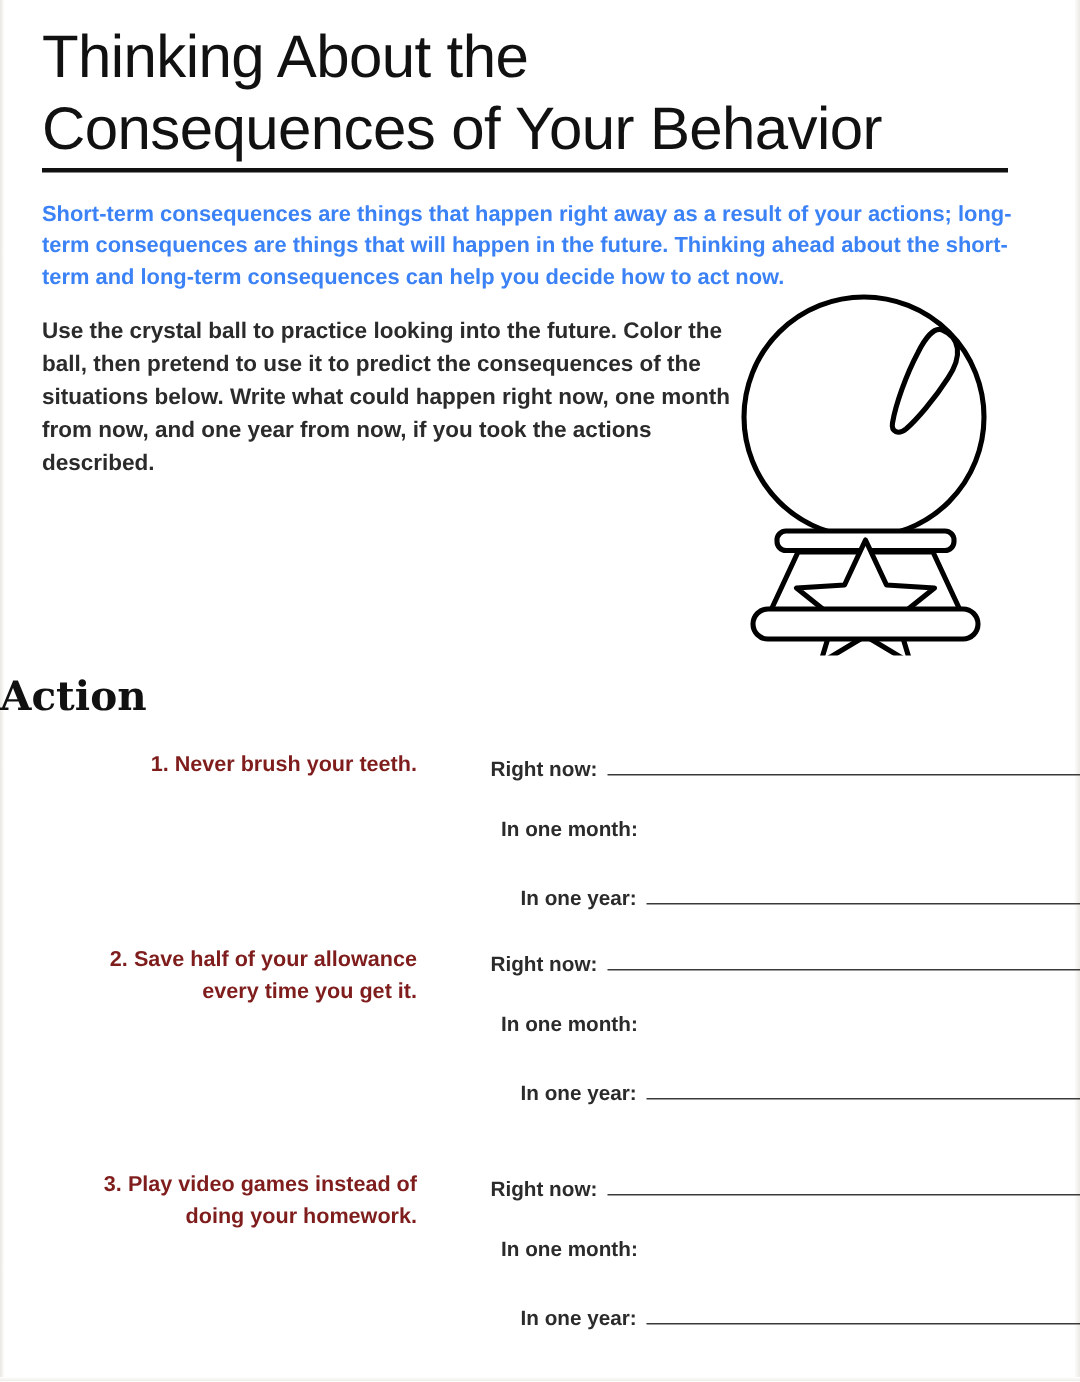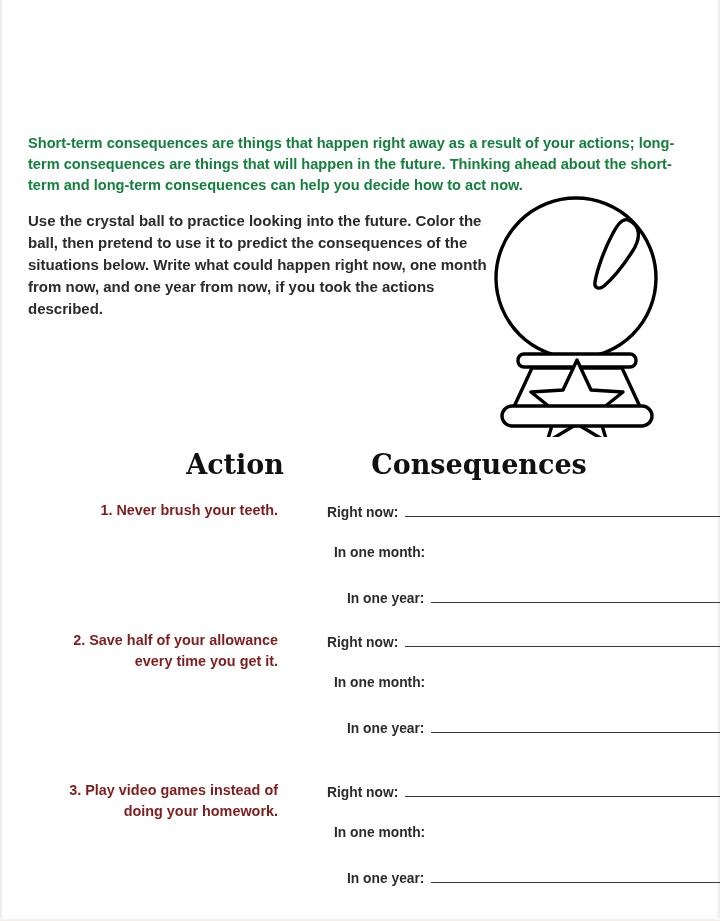--- a/index.html
+++ b/index.html
@@ -159,6 +159,11 @@
   <div class="edge-right"></div>
   <div class="edge-bottom"></div>
 
+  <div class="title-block">
+    <div class="title-line">Thinking About the</div>
+    <div class="title-line">Consequences of Your Behavior</div>
+    <div class="title-rule"></div>
+  </div>
 
   <div class="intro">Short-term consequences are things that happen right away as a result of your actions; long-term consequences are things that will happen in the future. Thinking ahead about the short-term and long-term consequences can help you decide how to act now.</div>
   <div class="para2">Use the crystal ball to practice looking into the future. Color the ball, then pretend to use it to predict the consequences of the situations below. Write what could happen right now, one month from now, and one year from now, if you took the actions described.</div>

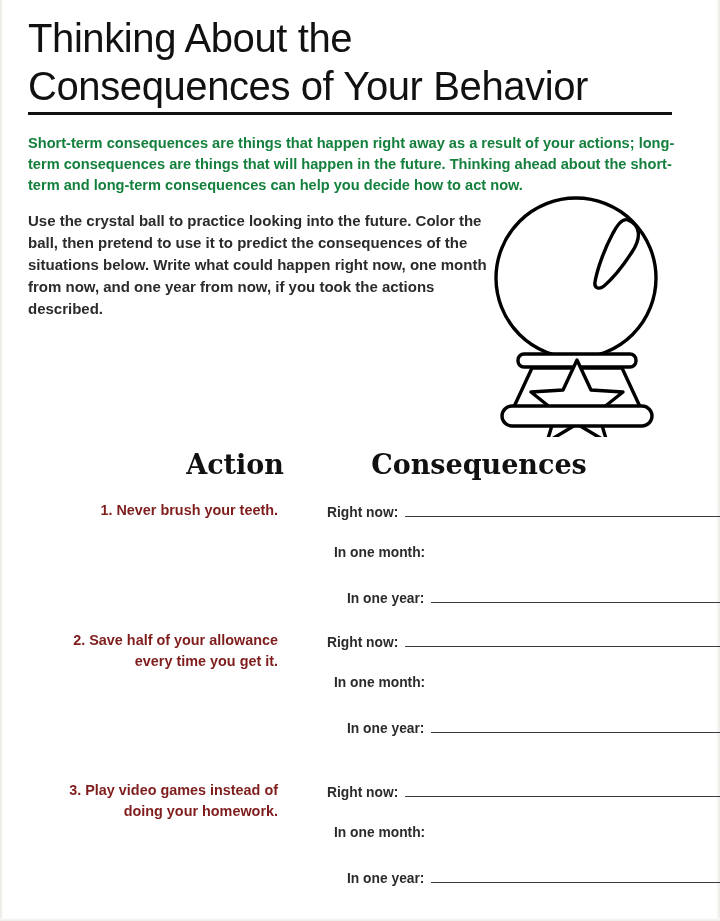--- a/index.html
+++ b/index.html
@@ -68,7 +68,7 @@
     font-size: 14.6px;
     line-height: 21px;
     font-weight: 600;
-    color: #15803d;
+    color: #3b82f6;
   }
   .para2 {
     position: absolute;

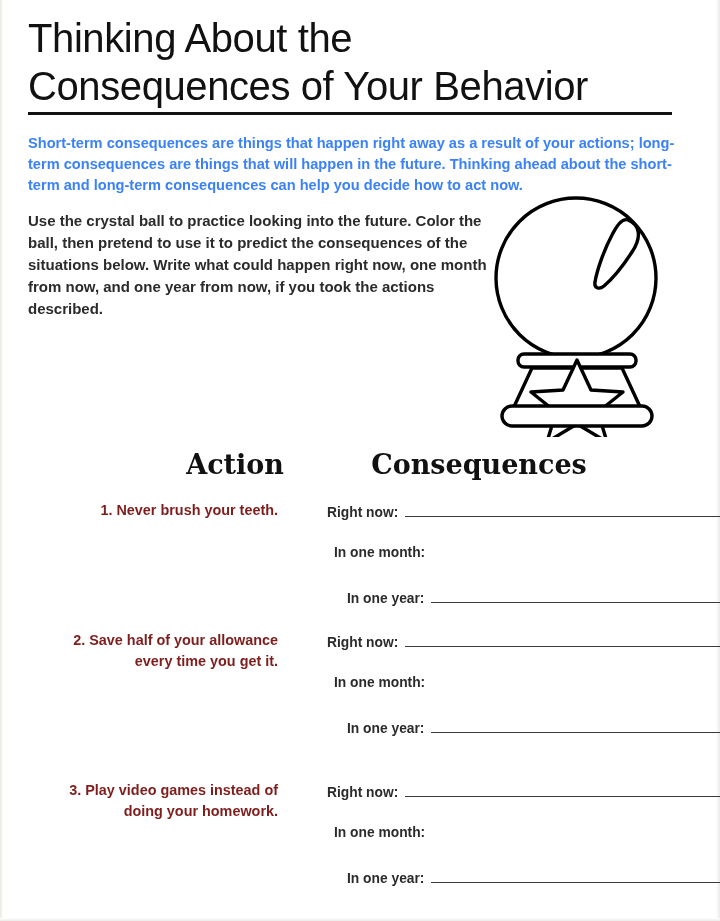--- a/index.html
+++ b/index.html
@@ -100,7 +100,7 @@
     color: #111111;
     white-space: nowrap;
   }
-  .col-header.action { left: 0; width: 284px; text-align: right; }
+  .col-header.action { left: 0; width: 284px; text-align: left; }
   .col-header.consequences { left: 284px; width: 390px; text-align: center; }
 
   

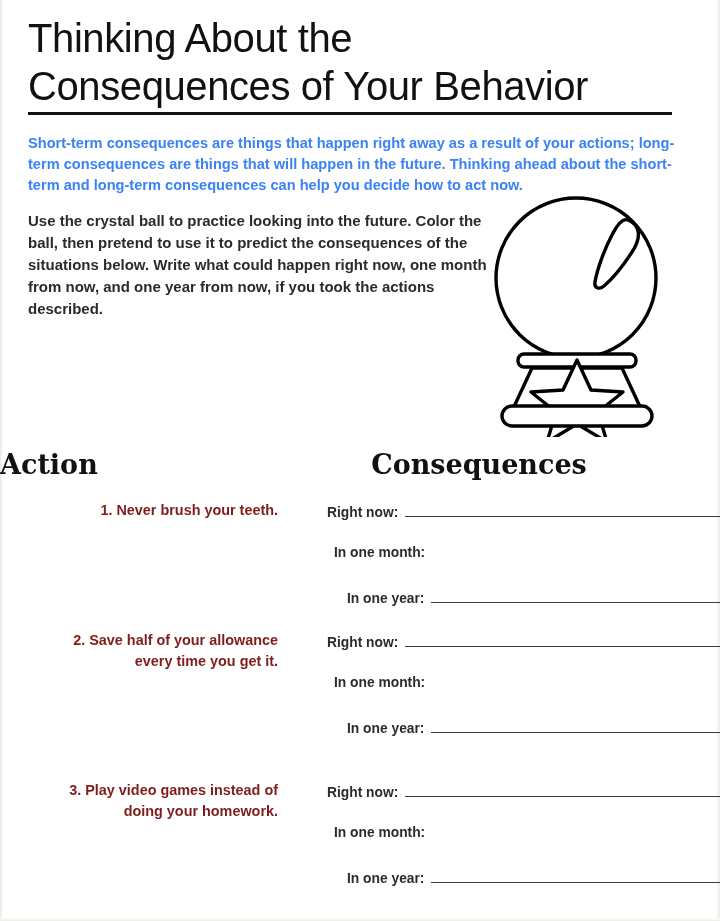--- a/index.html
+++ b/index.html
@@ -188,7 +188,6 @@
   </div>
 
   <div class="col-header action">Action</div>
-  <div class="col-header consequences">Consequences</div>
 
   <div class="block block-1">
     <div class="action-text">

